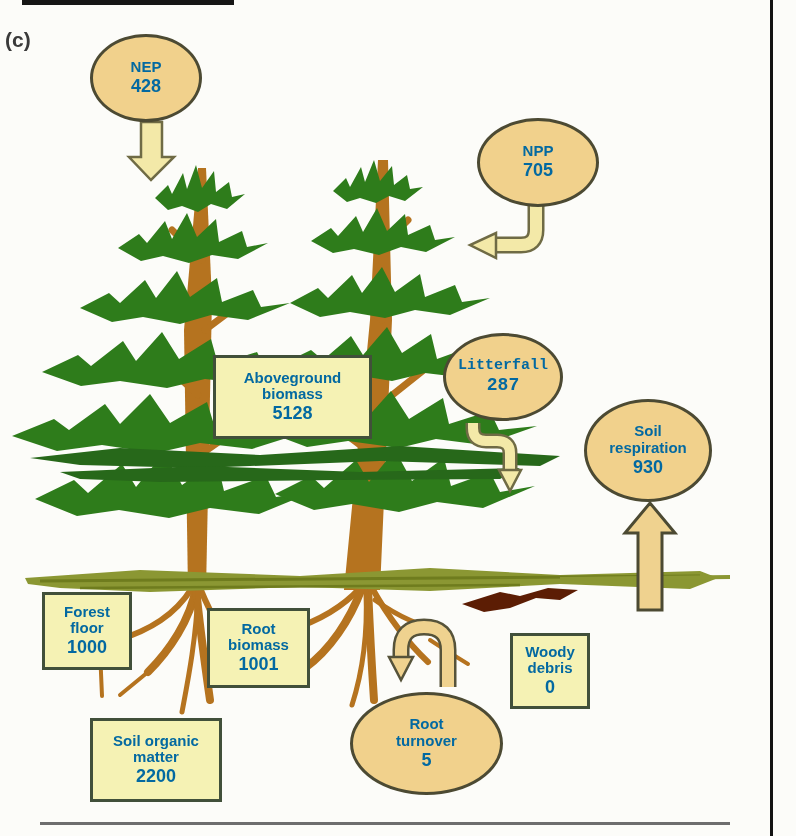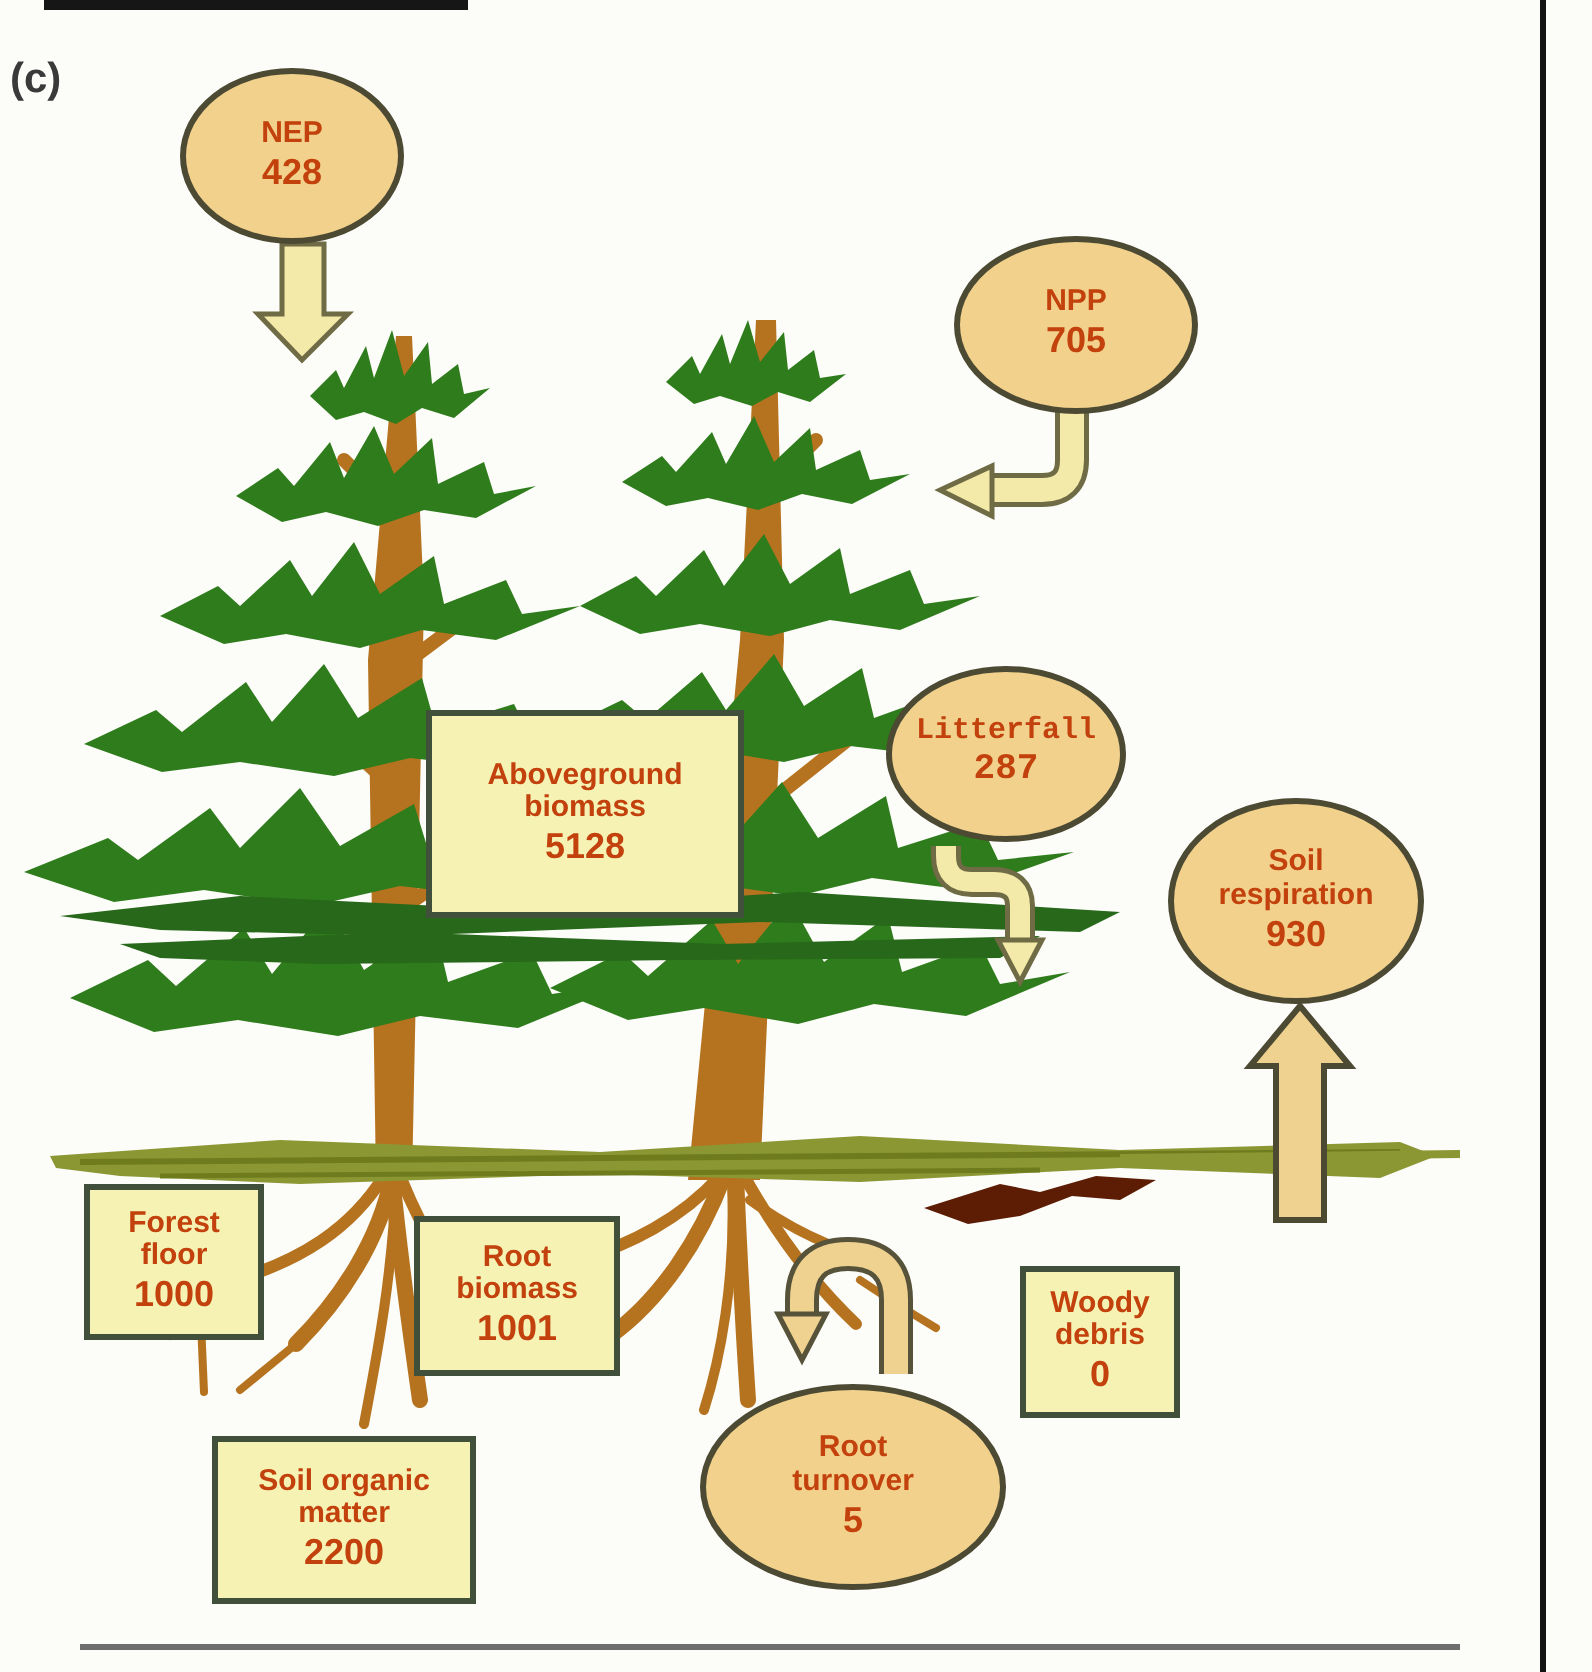--- a/index.html
+++ b/index.html
@@ -12,7 +12,7 @@
   .node{
     position:absolute;box-sizing:border-box;
     display:flex;flex-direction:column;align-items:center;justify-content:center;
-    text-align:center;font-weight:700;color:#c2410c;white-space:pre-line;
+    text-align:center;font-weight:700;color:#0369a1;white-space:pre-line;
   }
   .node .nl{font-size:15px;line-height:1.12;}
   .node .nv{font-size:18px;line-height:1.18;}

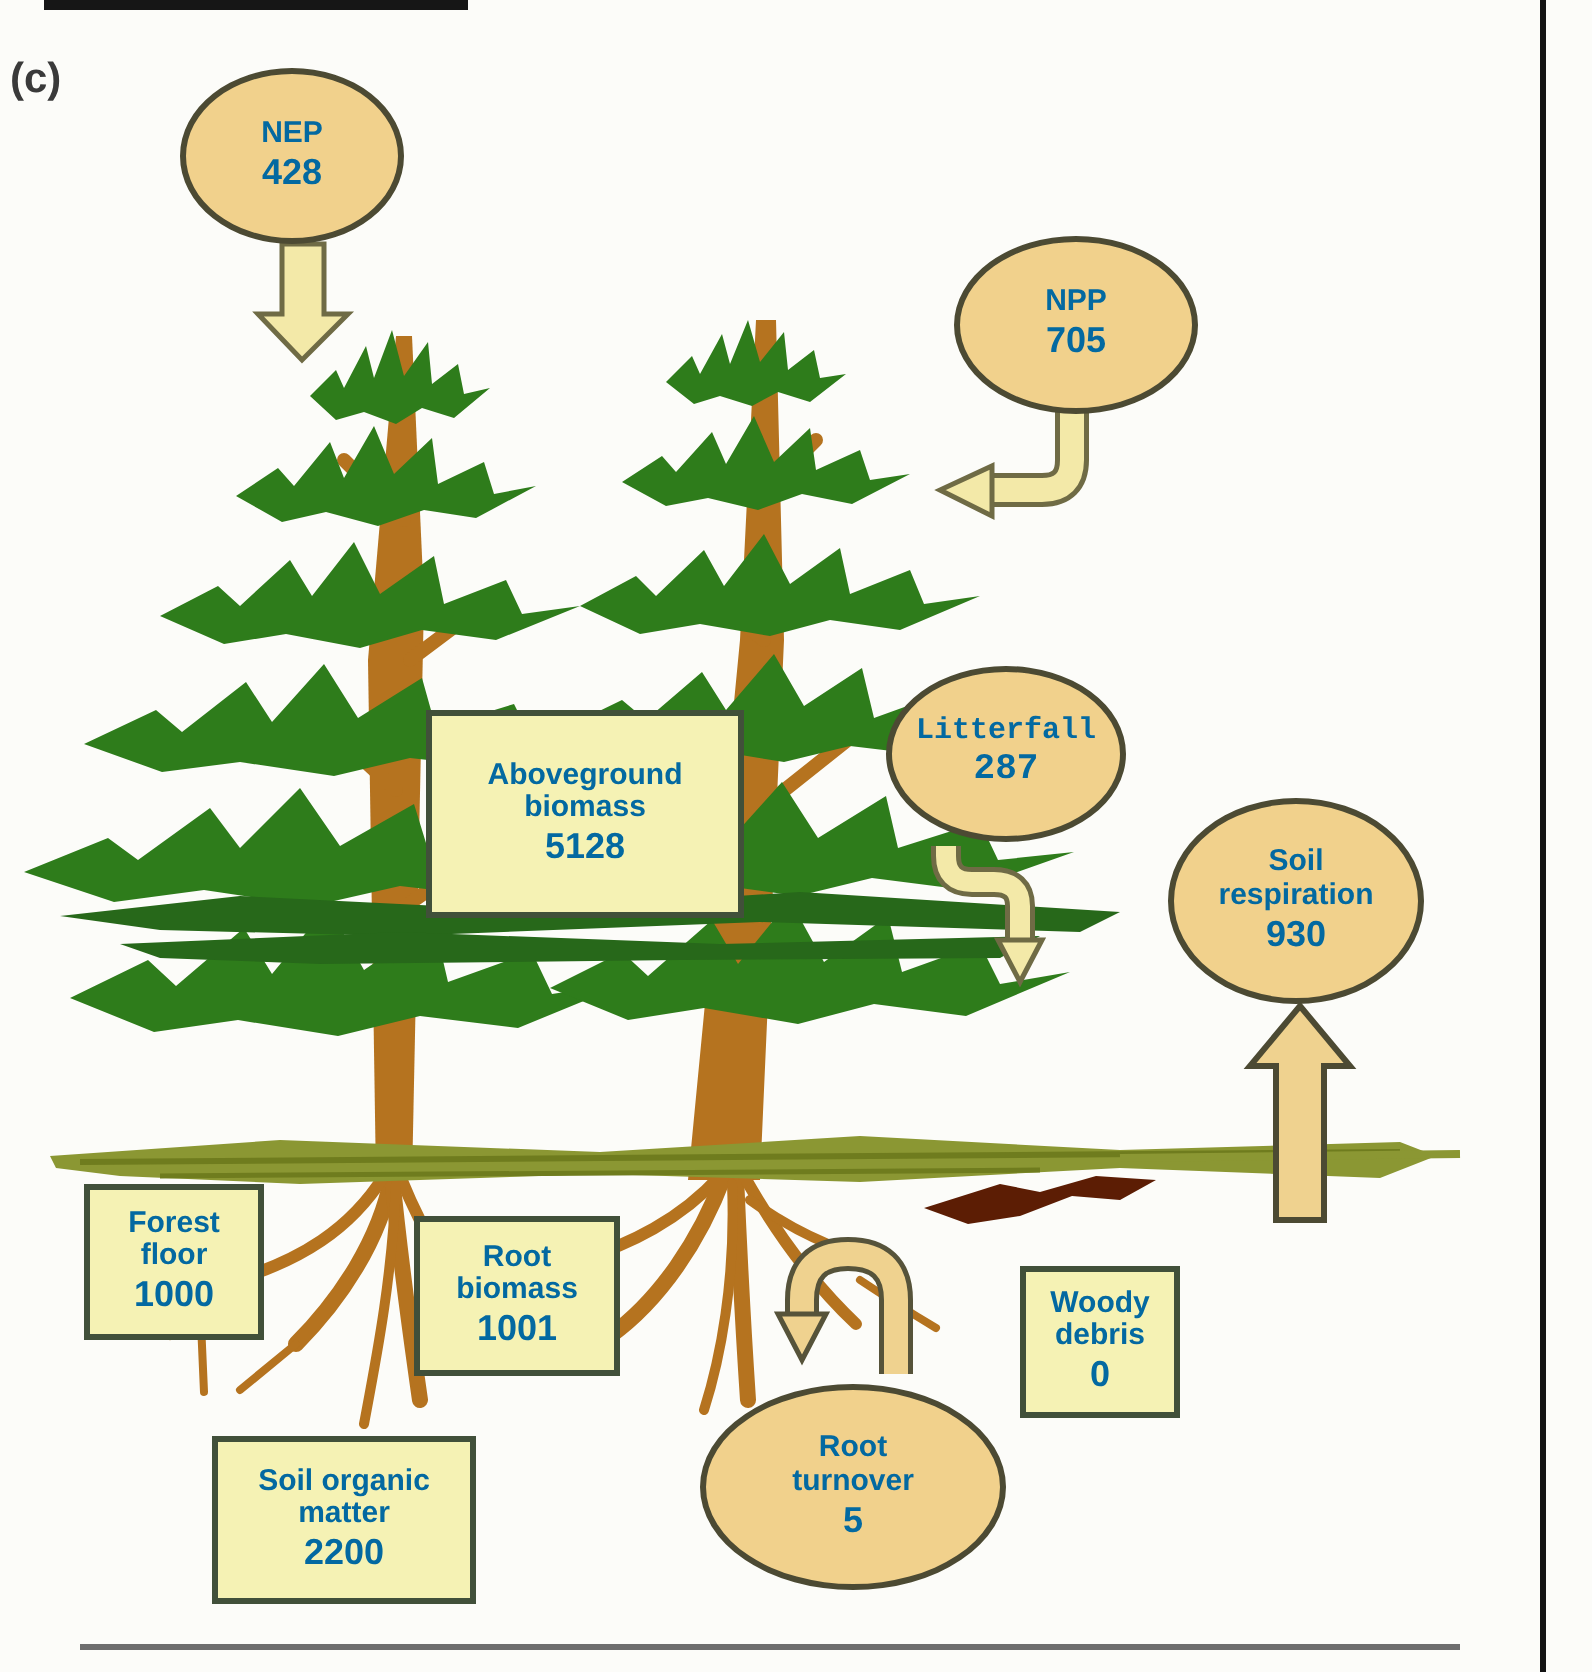--- a/index.html
+++ b/index.html
@@ -141,7 +141,7 @@
     <div class="nv">5</div>
   </div>
 
-  <div class="node box" style="left:213px;top:355px;width:159px;height:104px;">
+  <div class="node box" style="left:213px;top:355px;width:159px;height:84px;">
     <div class="nl">Aboveground
 biomass</div>
     <div class="nv">5128</div>

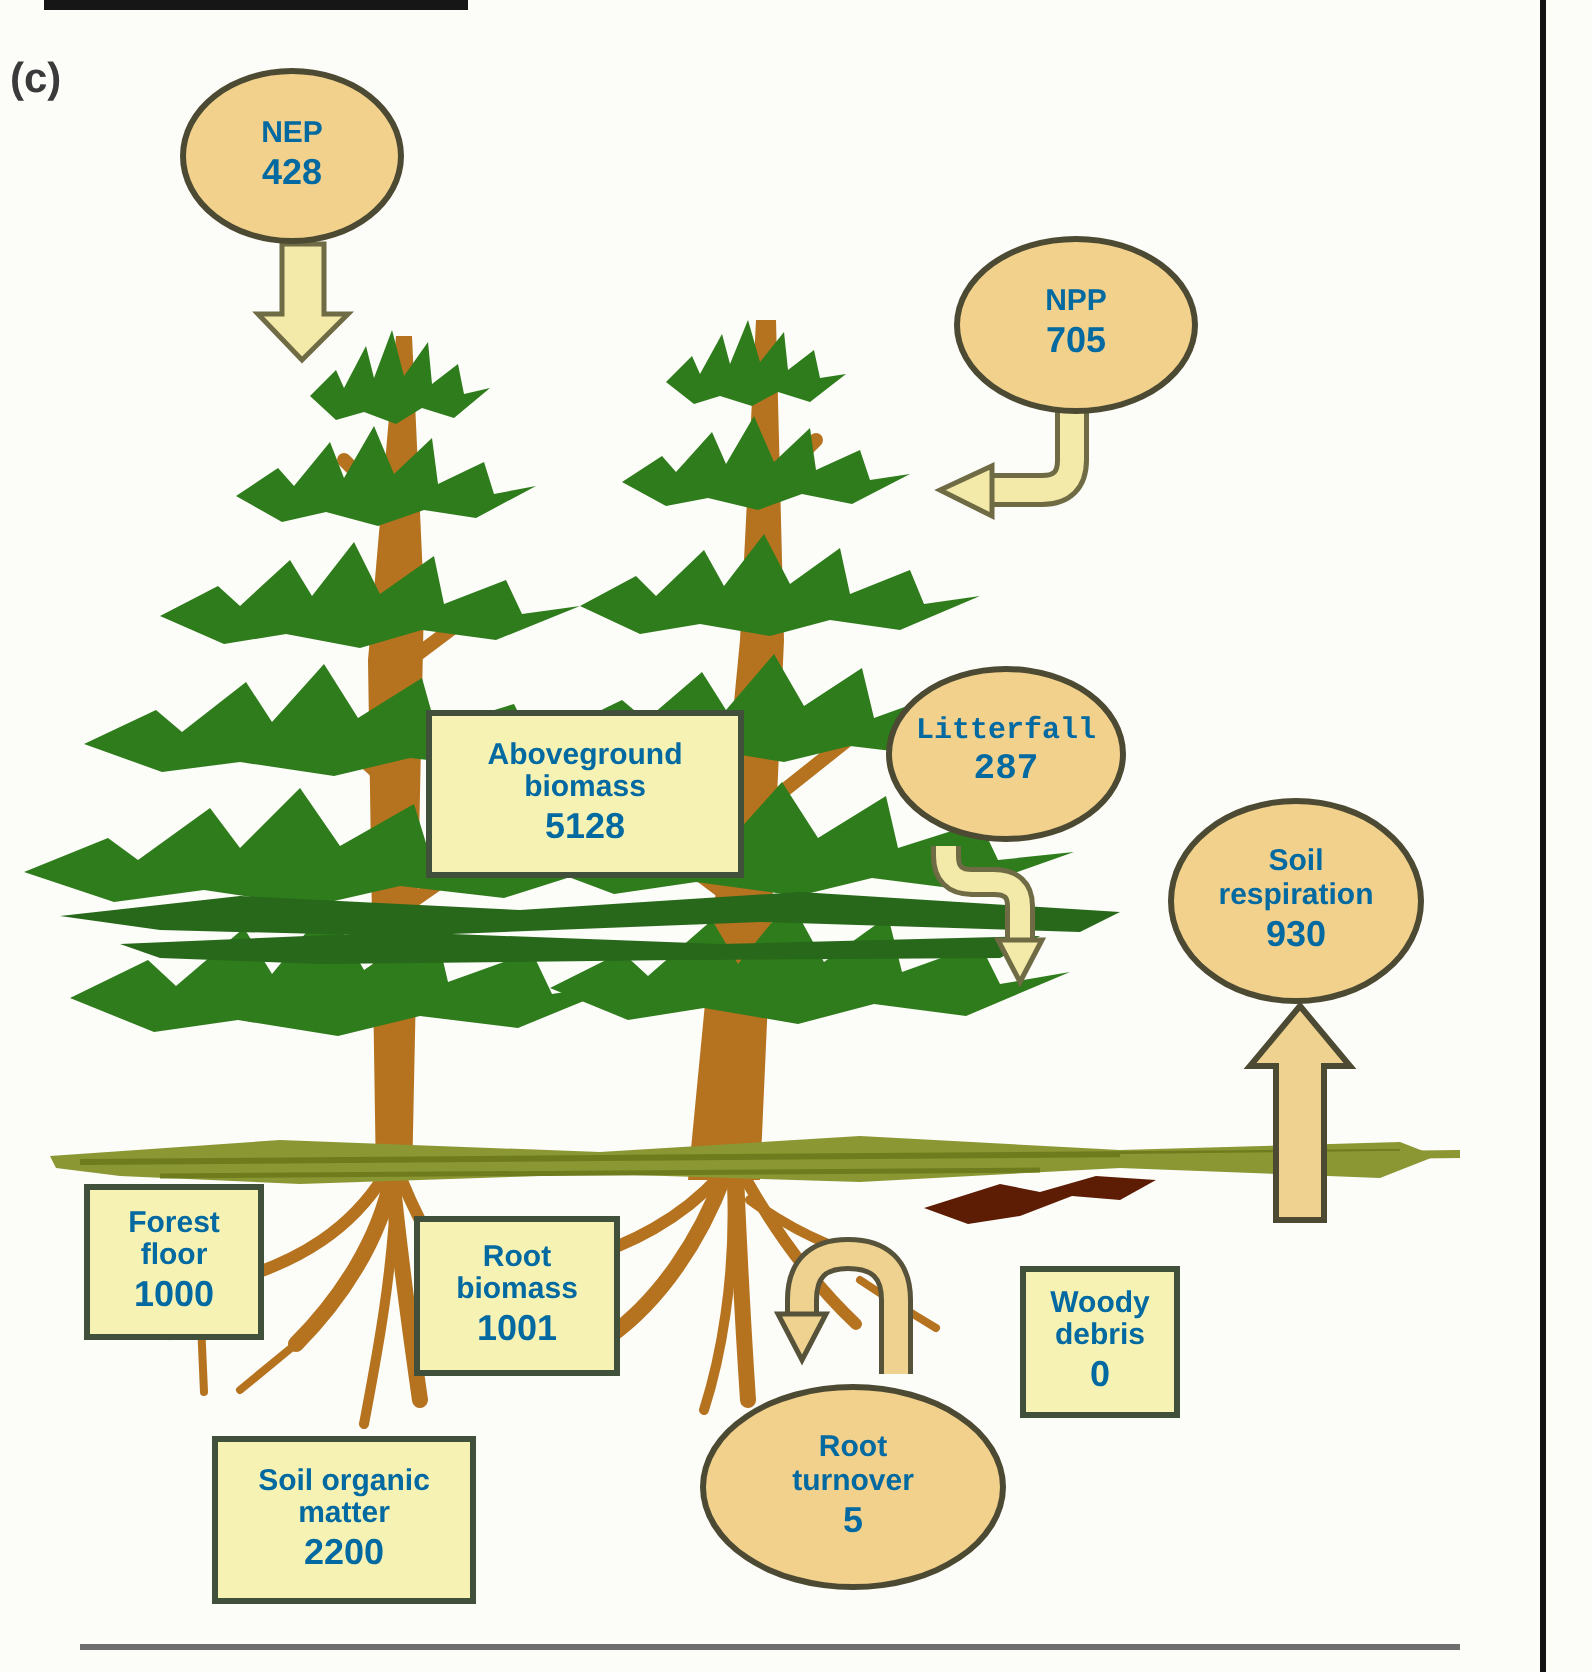--- a/index.html
+++ b/index.html
@@ -159,7 +159,7 @@
     <div class="nv">1001</div>
   </div>
 
-  <div class="node box" style="left:106px;top:718px;width:132px;height:84px;align-items:center;">
+  <div class="node box" style="left:90px;top:718px;width:132px;height:84px;align-items:center;">
     <div class="nl">Soil organic
 matter</div>
     <div class="nv">2200</div>

